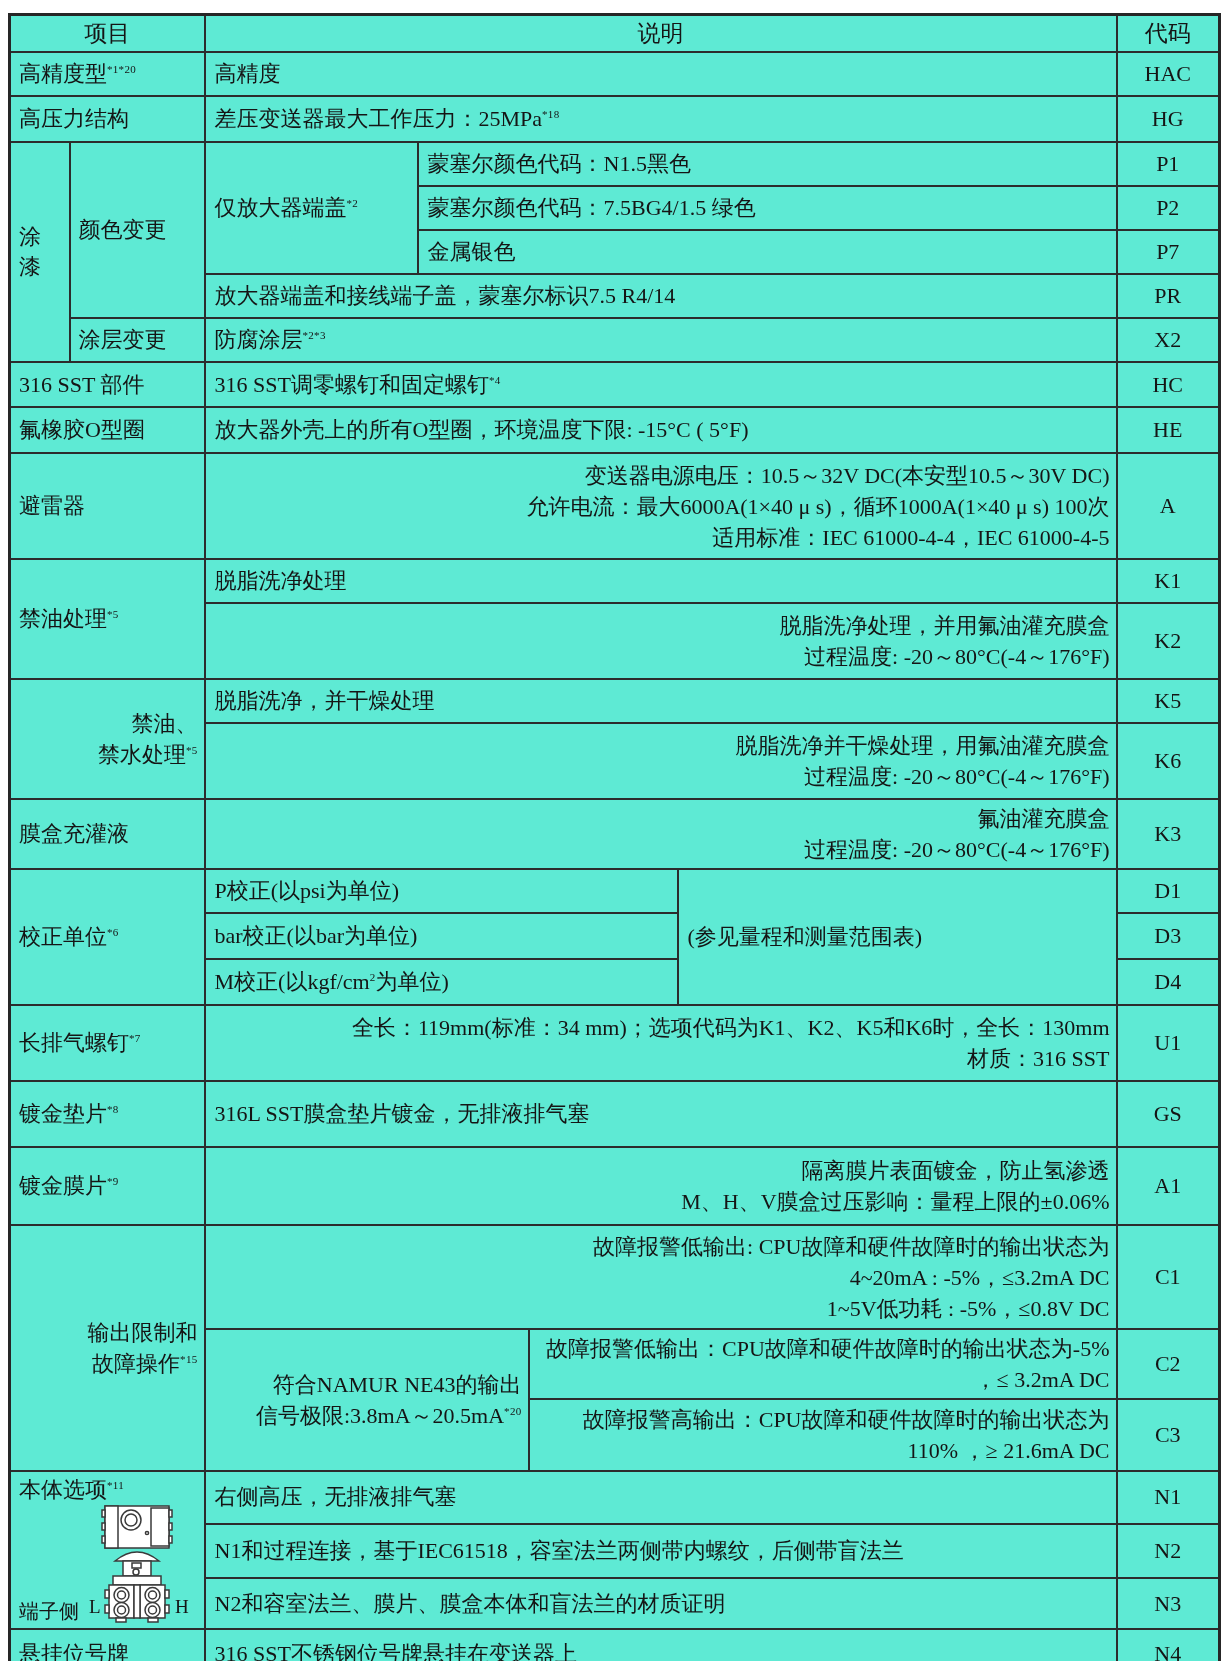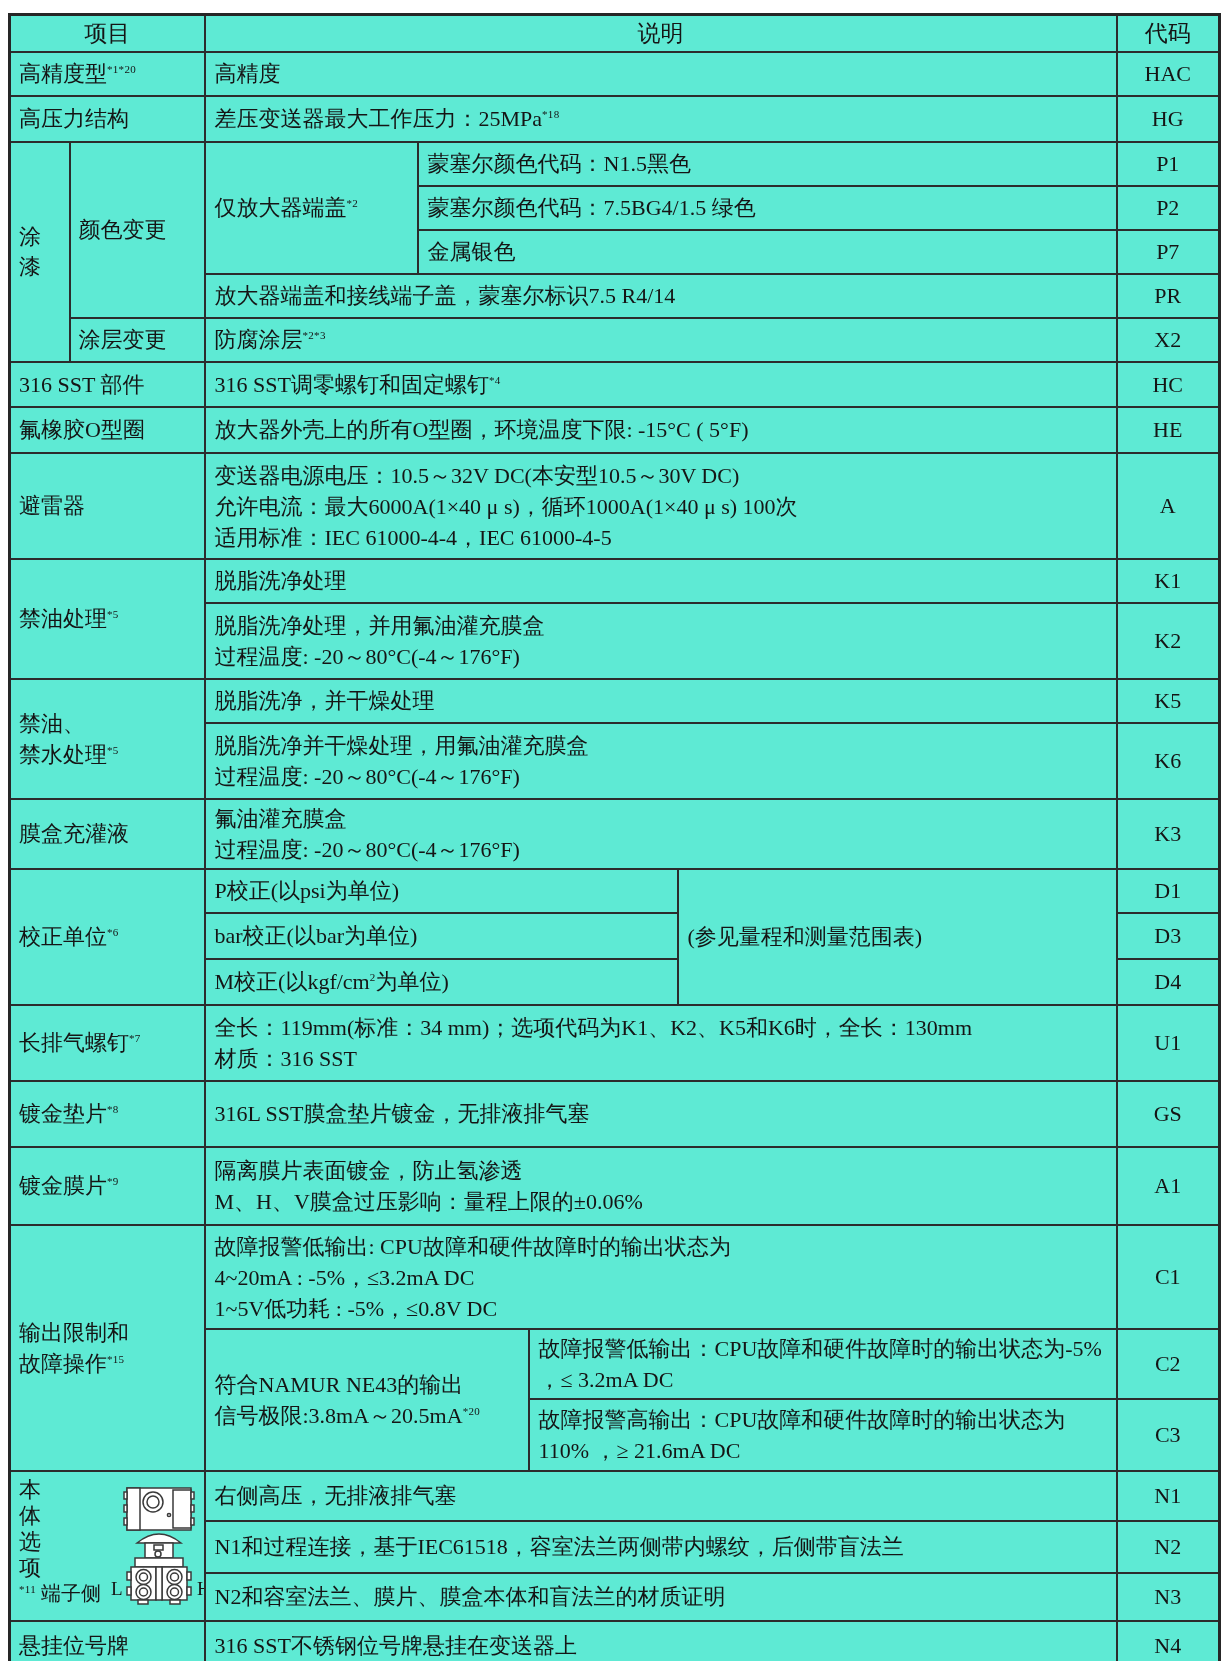--- a/index.html
+++ b/index.html
@@ -21,7 +21,7 @@
   }
   th{text-align:center;font-size:23px;padding:2px;}
   .code-cell{text-align:center;padding:8px;}
-  .line{line-height:31px;}
+  .line{line-height:31px;text-align:right;}
   sup{font-size:11px;line-height:0;vertical-align:super;letter-spacing:0.3px;}
   .item-cell{padding-left:8px;}
   .body-opt{display:flex;flex-direction:row;height:100%;}

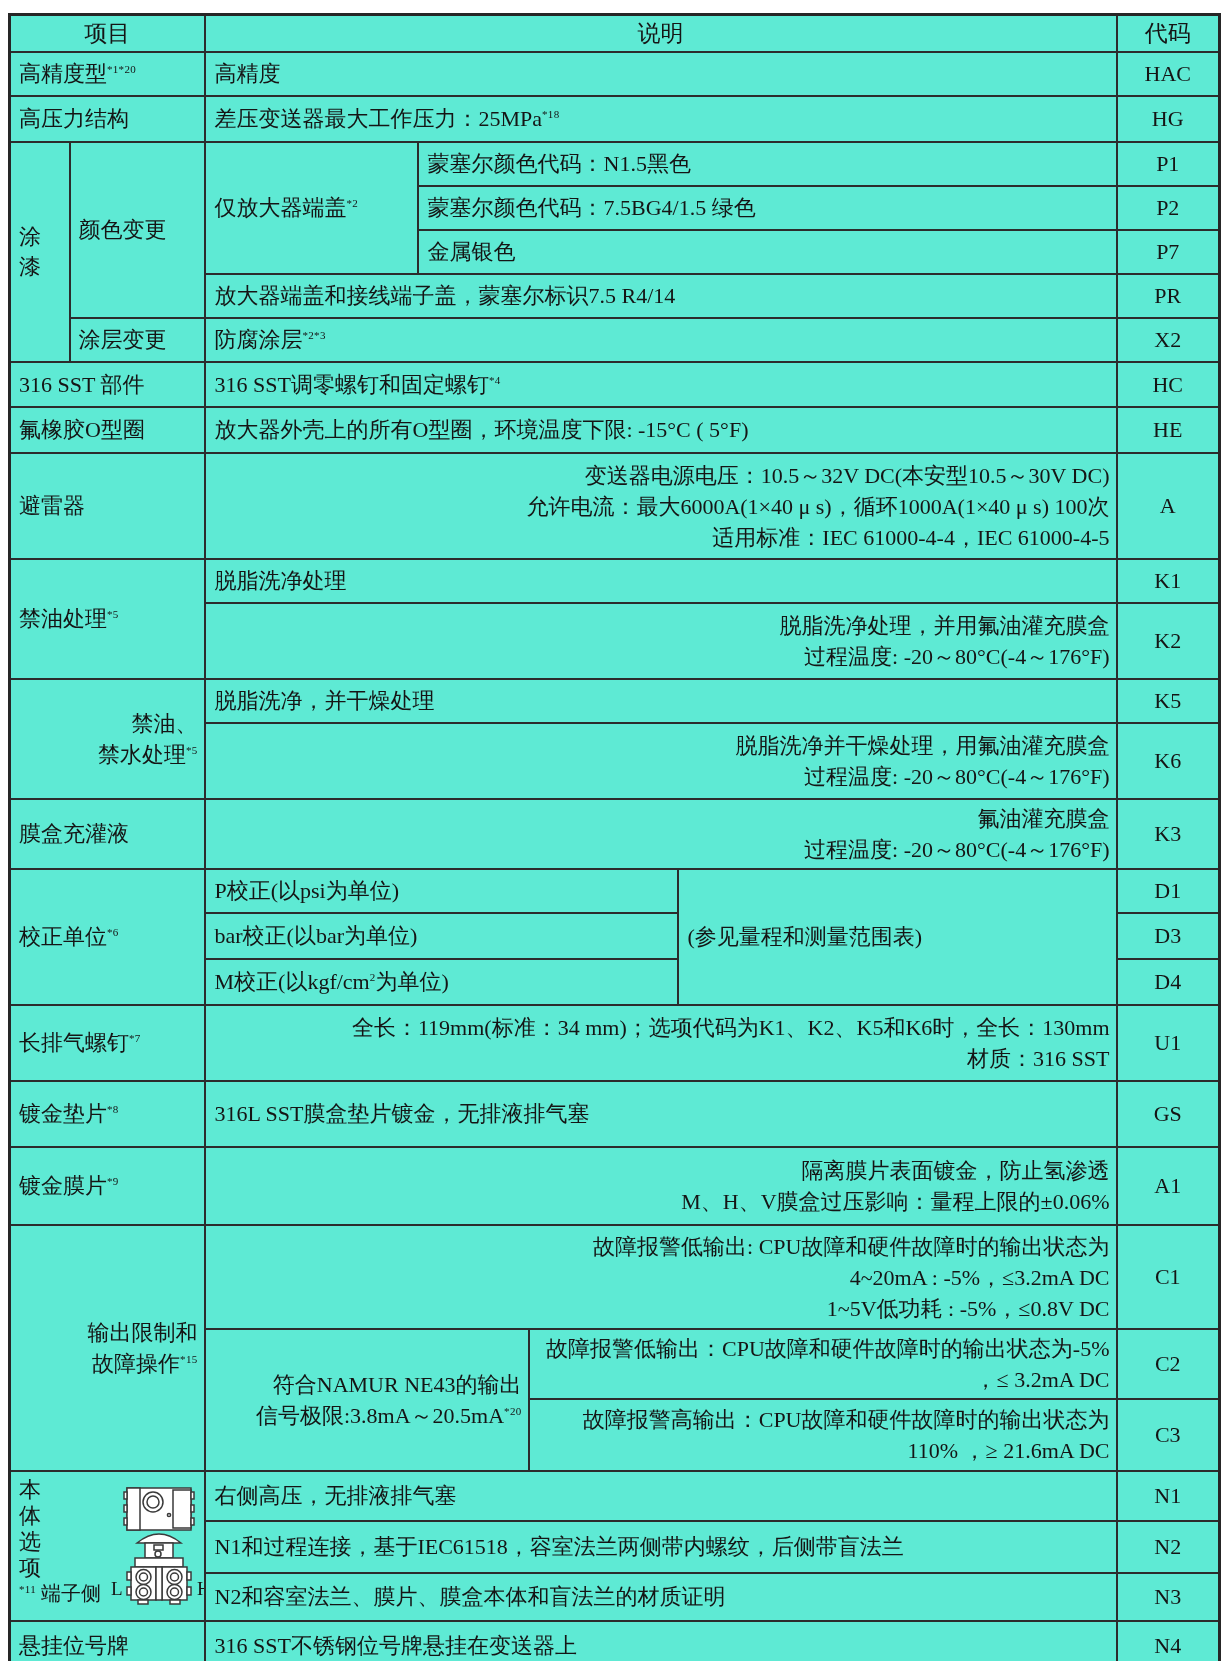--- a/index.html
+++ b/index.html
@@ -24,7 +24,7 @@
   .line{line-height:31px;text-align:right;}
   sup{font-size:11px;line-height:0;vertical-align:super;letter-spacing:0.3px;}
   .item-cell{padding-left:8px;}
-  .body-opt{display:flex;flex-direction:row;height:100%;}
+  .body-opt{display:flex;flex-direction:column;height:100%;}
   .body-opt .title{line-height:26px;padding-top:2px;}
   .diag-row{display:flex;flex-direction:row;align-items:flex-end;}
   .terminal-label{font-size:20px;margin-top:28px;white-space:nowrap;}

